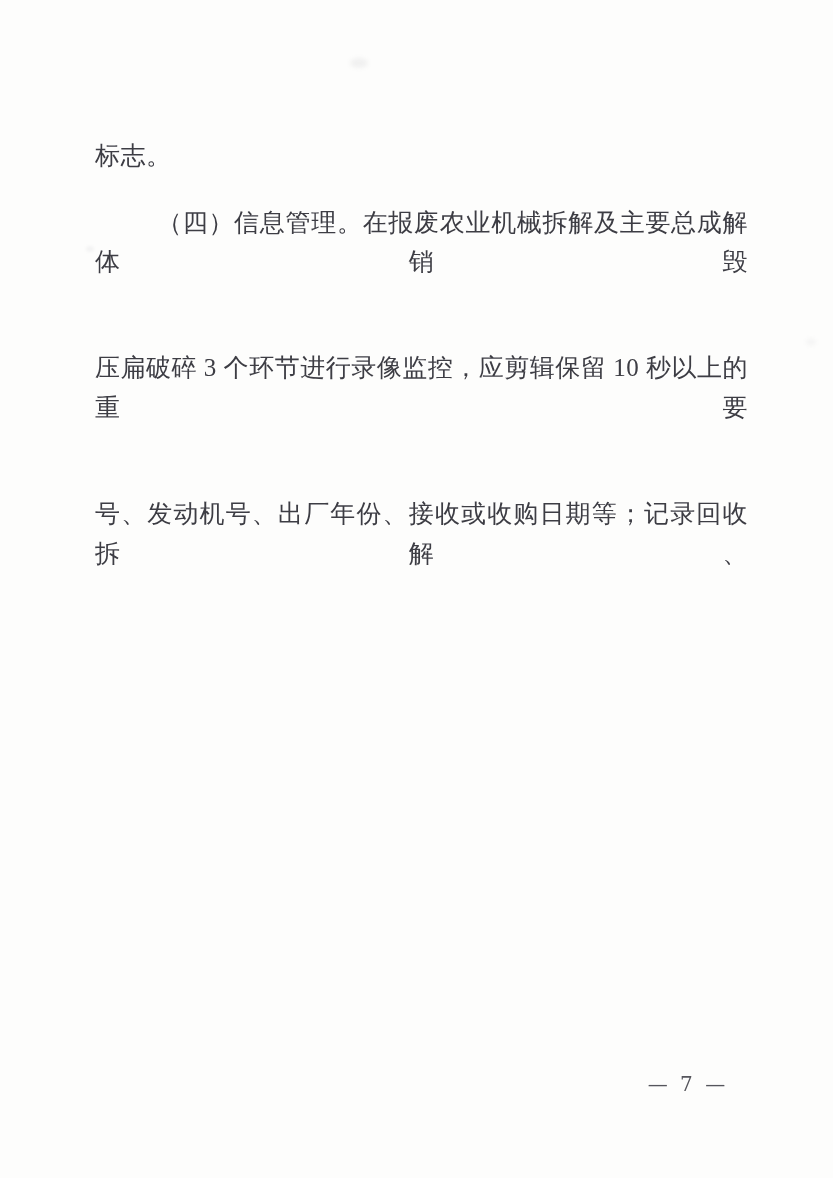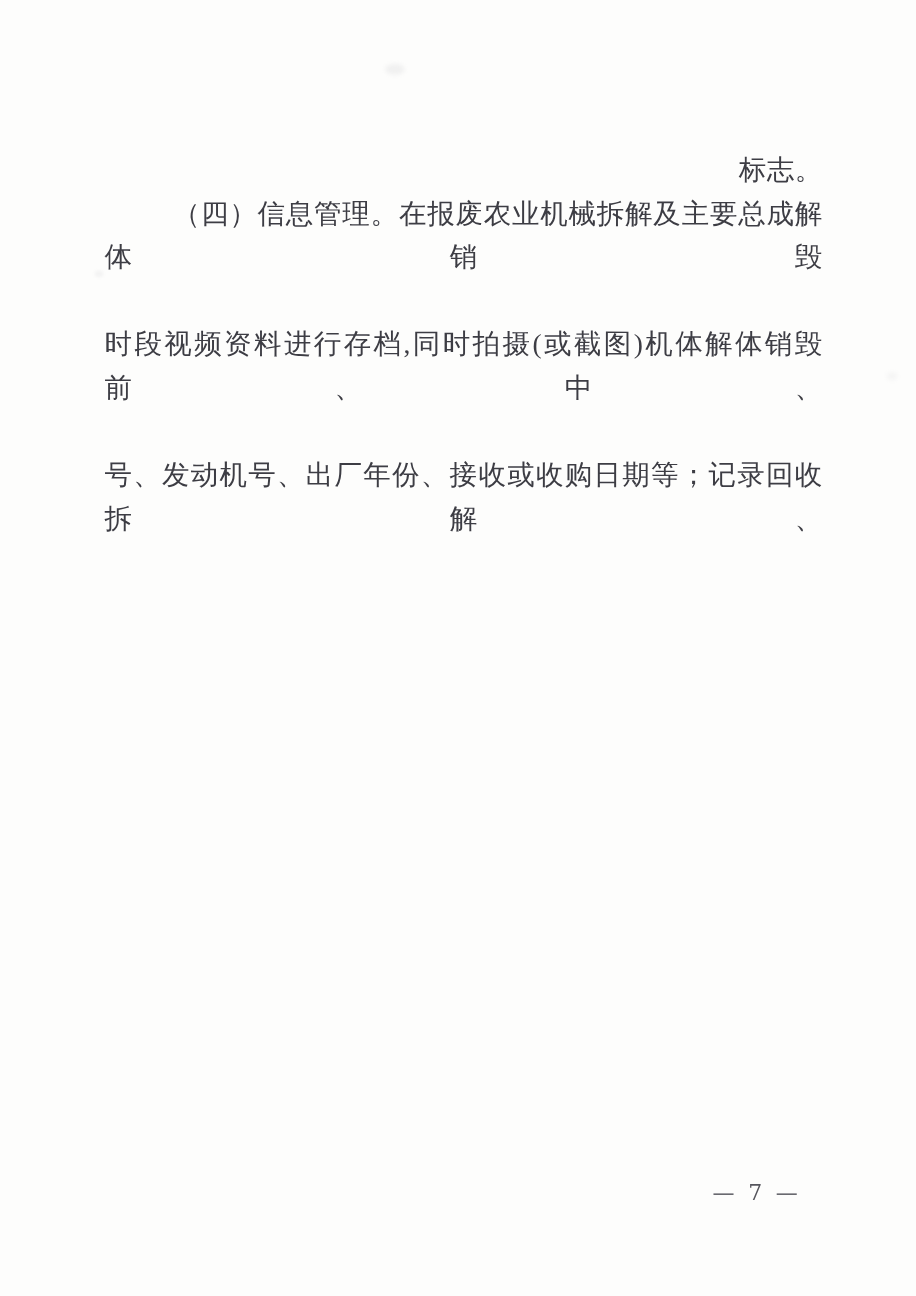--- a/index.html
+++ b/index.html
@@ -27,7 +27,7 @@
   }
   .ln {
     white-space: nowrap;
-    text-align: right;
+    text-align: left;
   }
   .ln.j {
     white-space: normal;

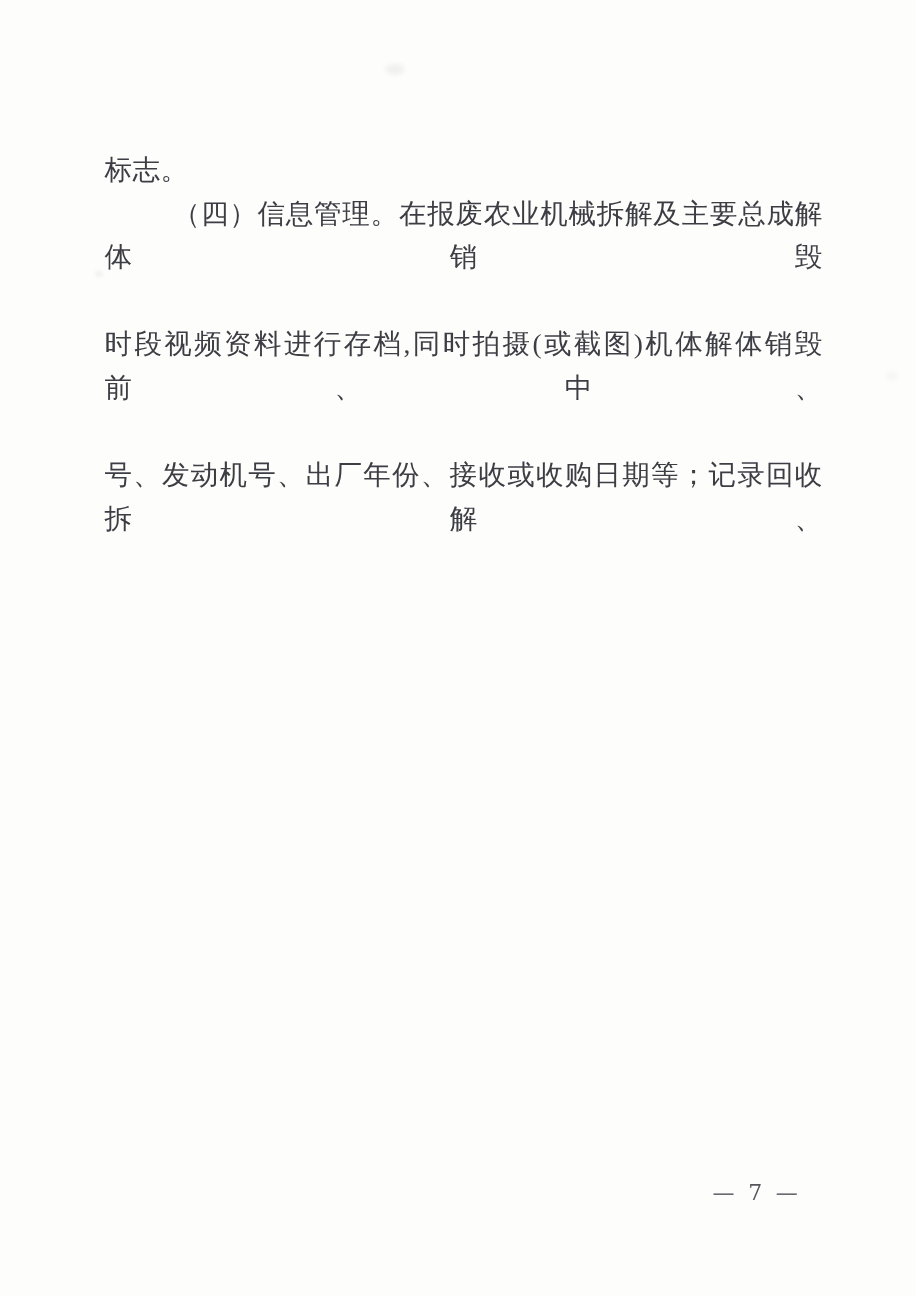--- a/index.html
+++ b/index.html
@@ -33,6 +33,7 @@
     white-space: normal;
     text-align: justify;
     word-break: break-all;
+    margin-top: 27px;
   }
   .ln.j::after {
     content: "";

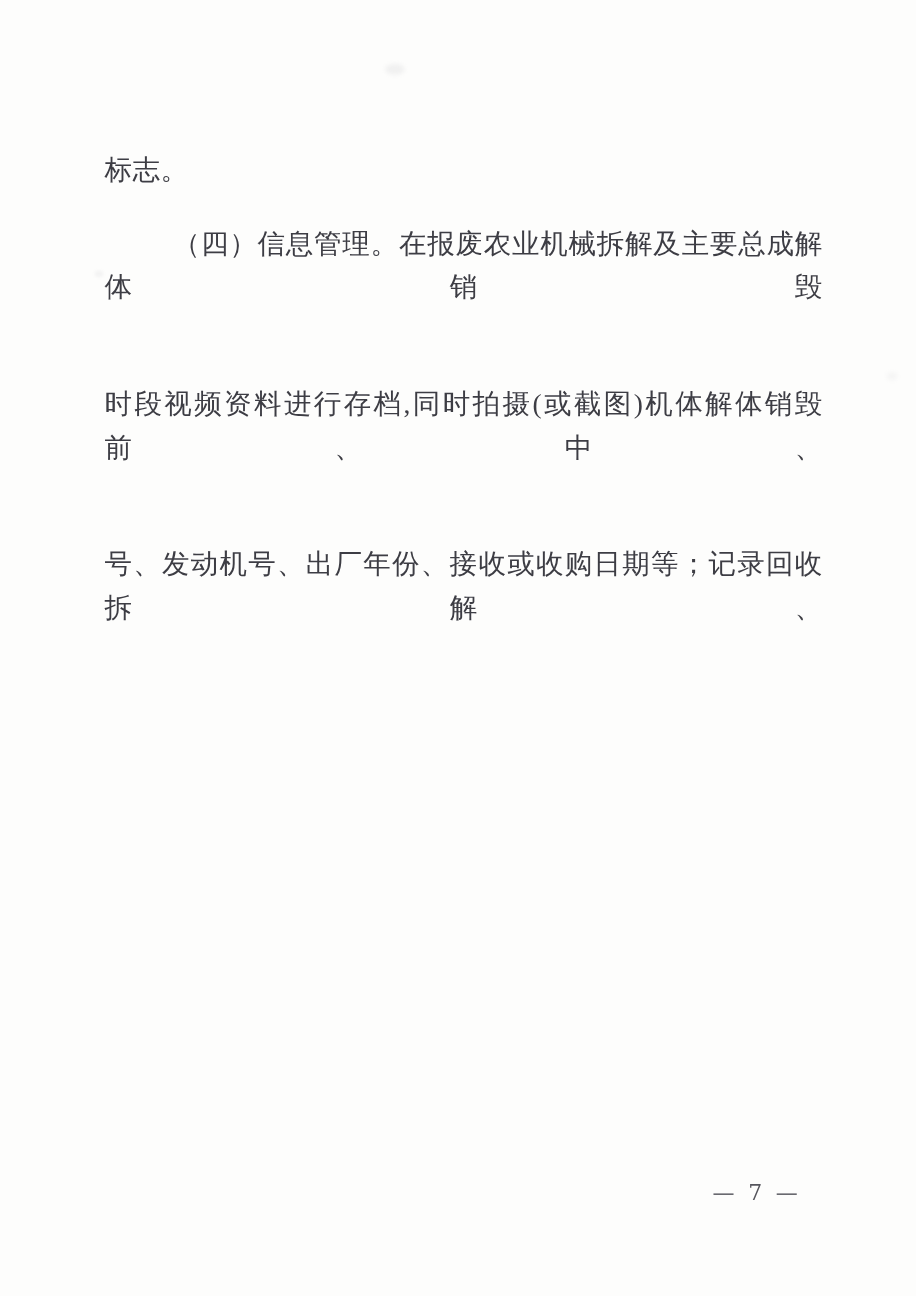--- a/index.html
+++ b/index.html
@@ -86,6 +86,7 @@
   <div class="text-block">
     <div class="ln">标志。</div>
     <div class="ln j ind">（四）信息管理。在报废农业机械拆解及主要总成解体销毁</div>
+    <div class="ln j">压扁破碎 3 个环节进行录像监控，应剪辑保留 10 秒以上的重要</div>
     <div class="ln j">时段视频资料进行存档,同时拍摄(或截图)机体解体销毁前、中、</div>
     <div class="ln j">号、发动机号、出厂年份、接收或收购日期等；记录回收拆解、</div>
 

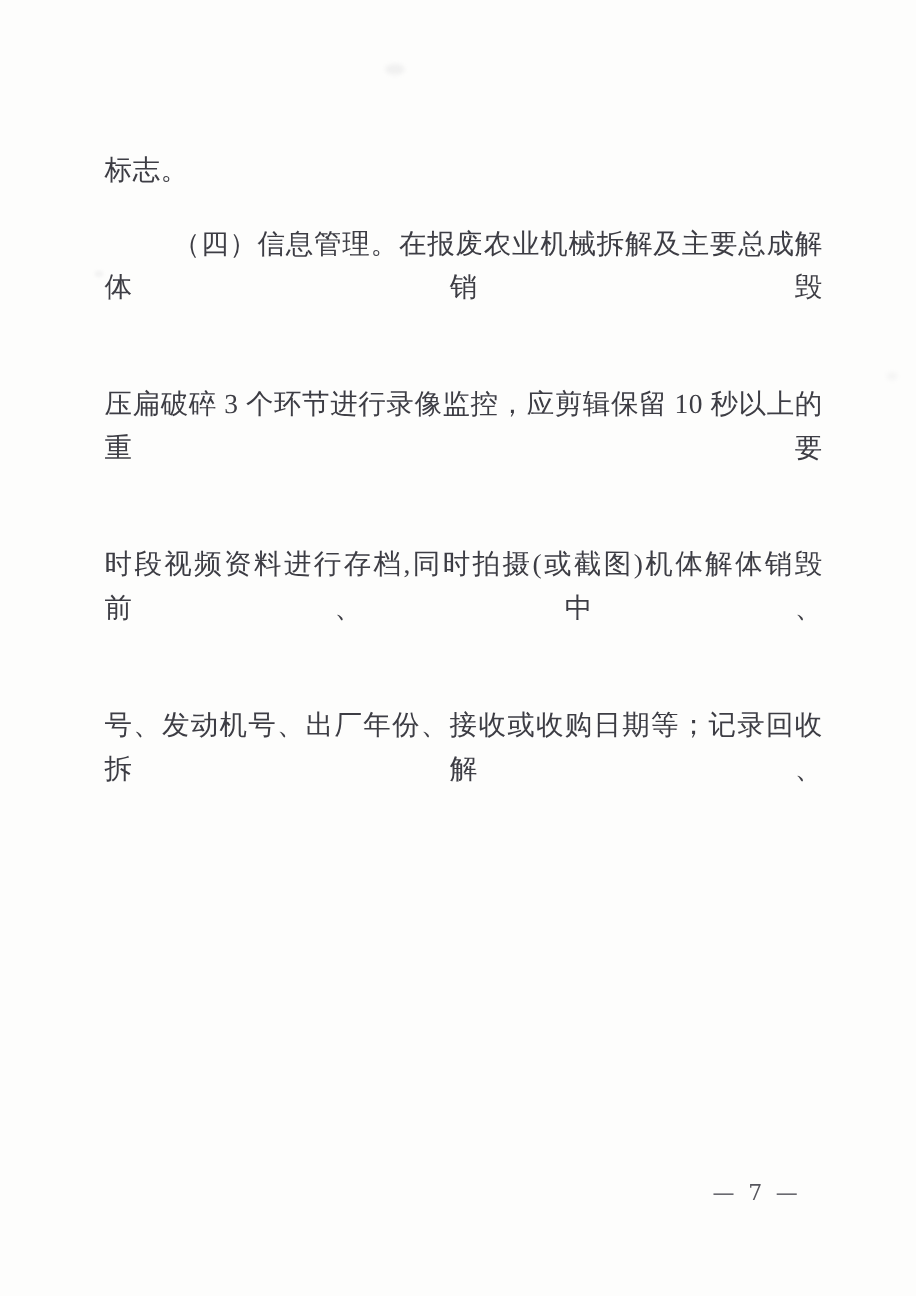--- a/index.html
+++ b/index.html
@@ -87,7 +87,6 @@
     <div class="ln">标志。</div>
     <div class="ln j ind">（四）信息管理。在报废农业机械拆解及主要总成解体销毁</div>
     <div class="ln j">压扁破碎 3 个环节进行录像监控，应剪辑保留 10 秒以上的重要</div>
-    <div class="ln j">时段视频资料进行存档,同时拍摄(或截图)机体解体销毁前、中、</div>
     <div class="ln j">号、发动机号、出厂年份、接收或收购日期等；记录回收拆解、</div>
 
   </div>

